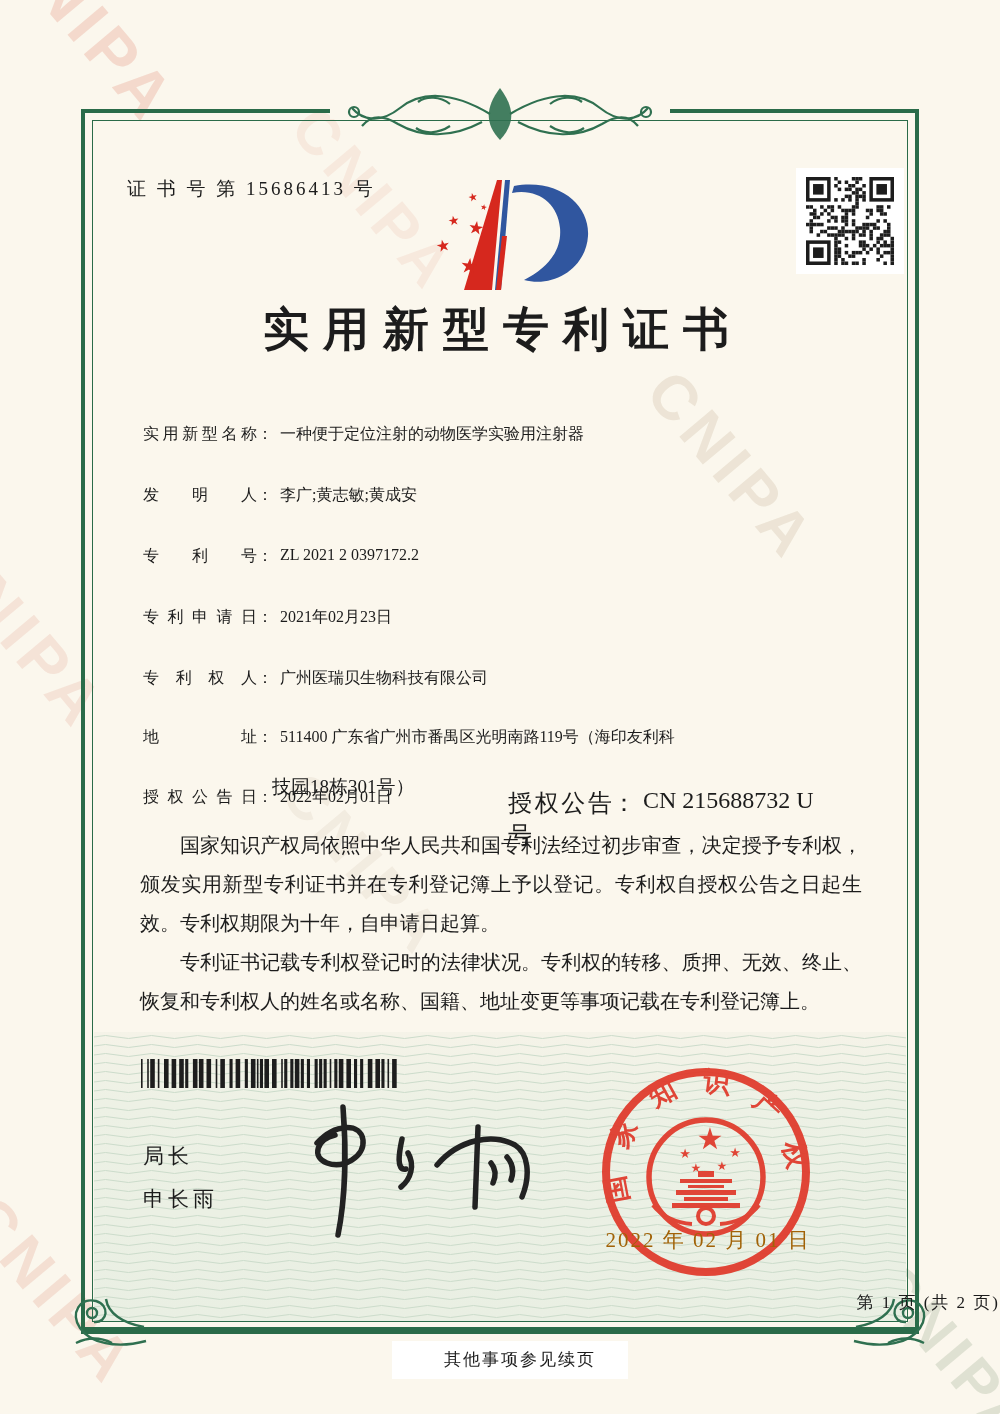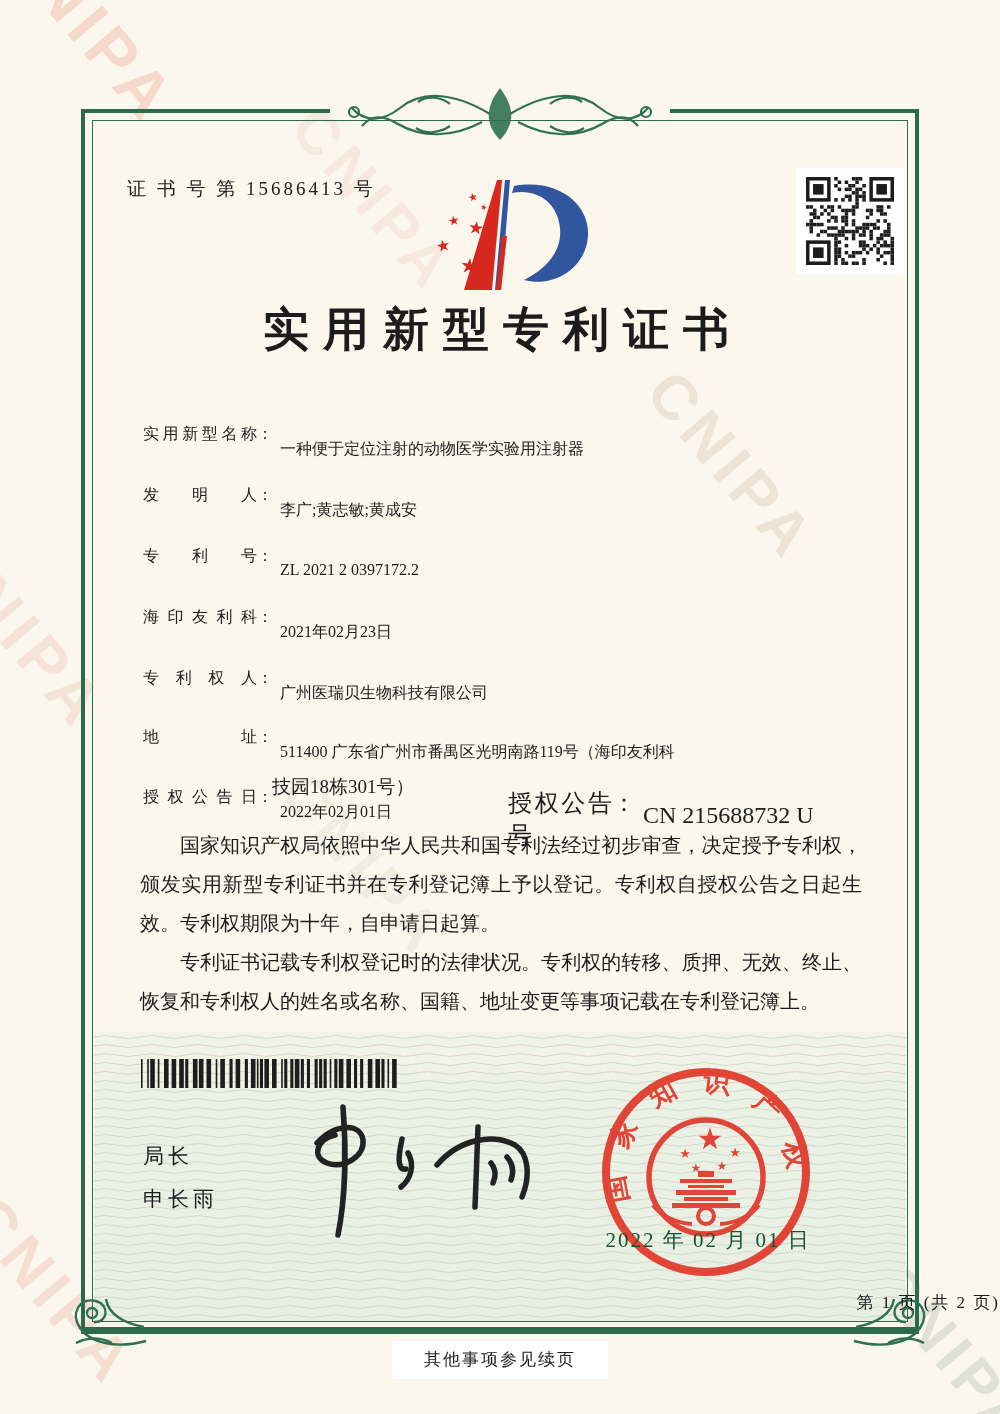--- a/index.html
+++ b/index.html
@@ -16,7 +16,7 @@
   .field{position:absolute;left:143px;font-size:16px;display:flex;align-items:flex-start;}
   .flabel{display:inline-block;width:114px;text-align:justify;text-align-last:justify;}
   .fcolon{display:inline-block;margin-right:7px;}
-  .fvalue{display:inline-block;white-space:nowrap;margin-top:15px;}
+  .fvalue{display:inline-block;white-space:nowrap;}
   .addr2{position:absolute;left:272px;top:754px;font-size:19px;margin-top:20px;}
   .grantno{position:absolute;left:508px;top:787px;font-size:24px;display:flex;}
   .grantno .flabel{width:104px;}

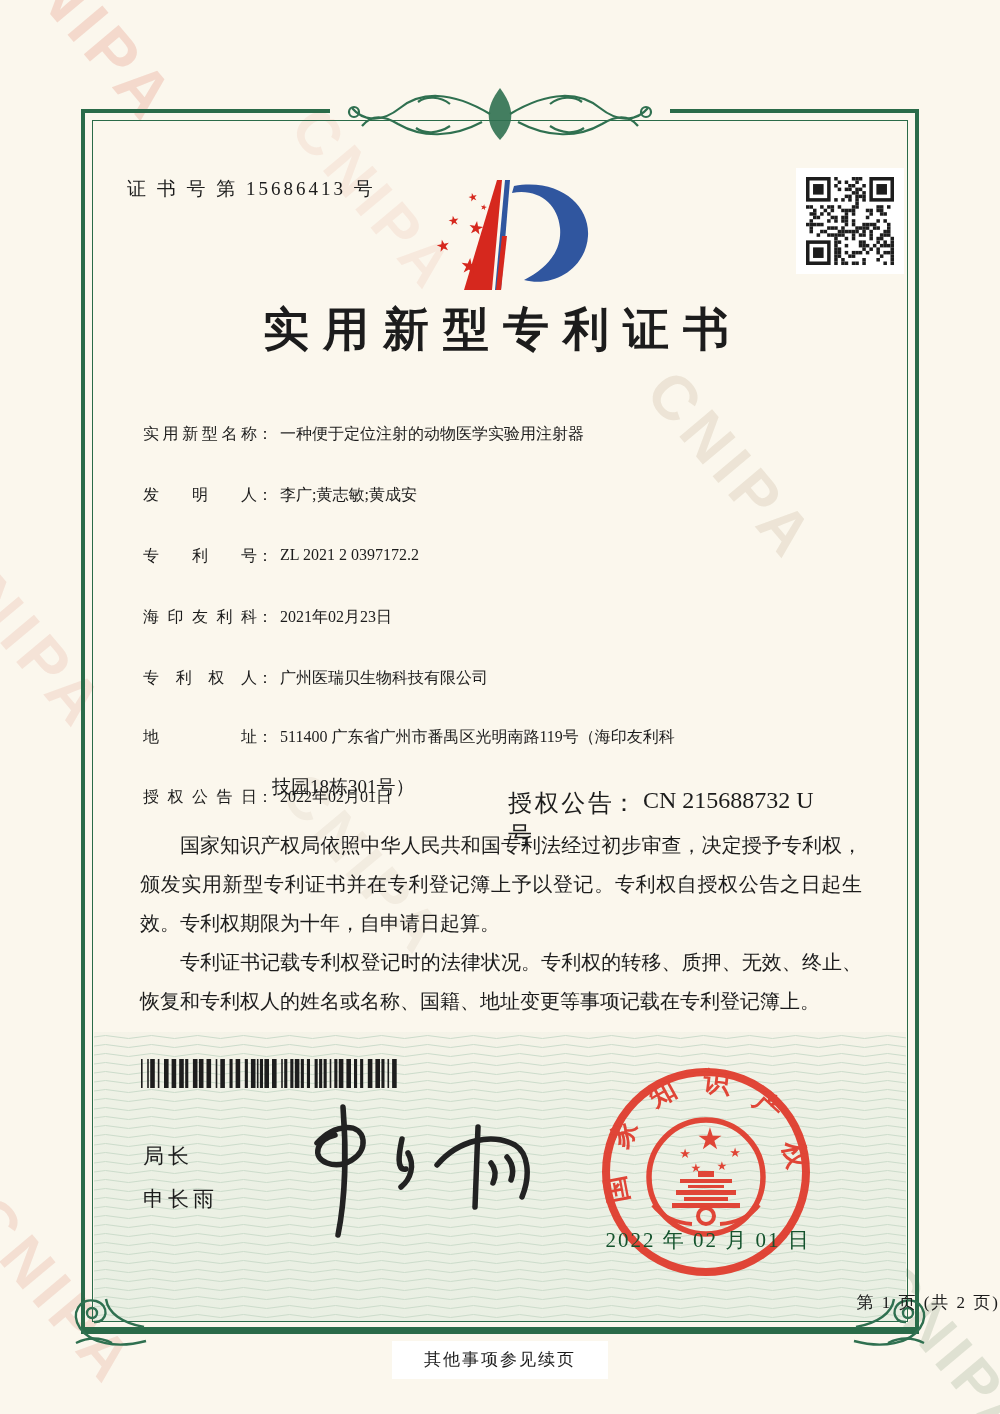--- a/index.html
+++ b/index.html
@@ -363,7 +363,7 @@
     <span class="fvalue">ZL 2021 2 0397172.2</span>
   </div>
   <div class="field" style="top:607px;">
-    <span class="flabel">海印友利科</span>
+    <span class="flabel">专利申请日</span>
       <span class="fcolon">：</span>
     <span class="fvalue">2021年02月23日</span>
   </div>

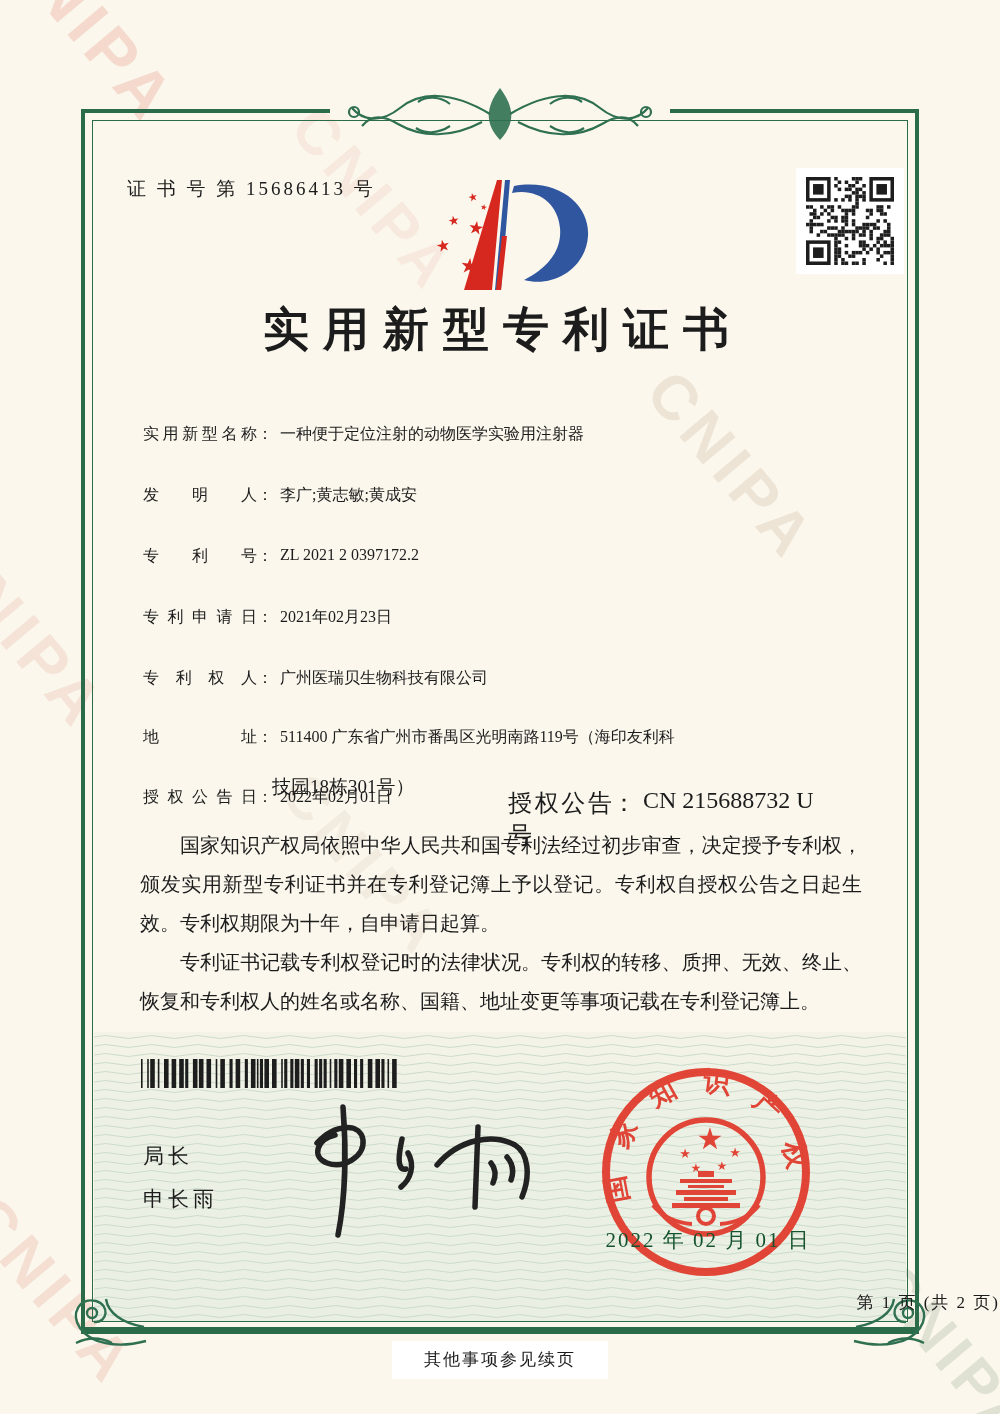--- a/index.html
+++ b/index.html
@@ -28,7 +28,7 @@
   .signer{position:absolute;left:143px;font-size:21px;
       font-family:"Liberation Sans","DejaVu Sans",sans-serif;letter-spacing:4px;}
   .seal-date{position:absolute;left:598px;top:1226px;width:220px;text-align:center;
-      font-size:21px;letter-spacing:2px;color:#14532d;z-index:6;}
+      font-size:21px;letter-spacing:2px;color:#a16207;z-index:6;}
   .page-footer{position:absolute;left:0;top:1291px;width:100%;text-align:right;font-size:17px;letter-spacing:2px;}
   .cont-box{position:absolute;left:392px;top:1341px;width:216px;height:38px;background:#ffffff;
       text-align:center;line-height:38px;font-size:17px;letter-spacing:2px;}

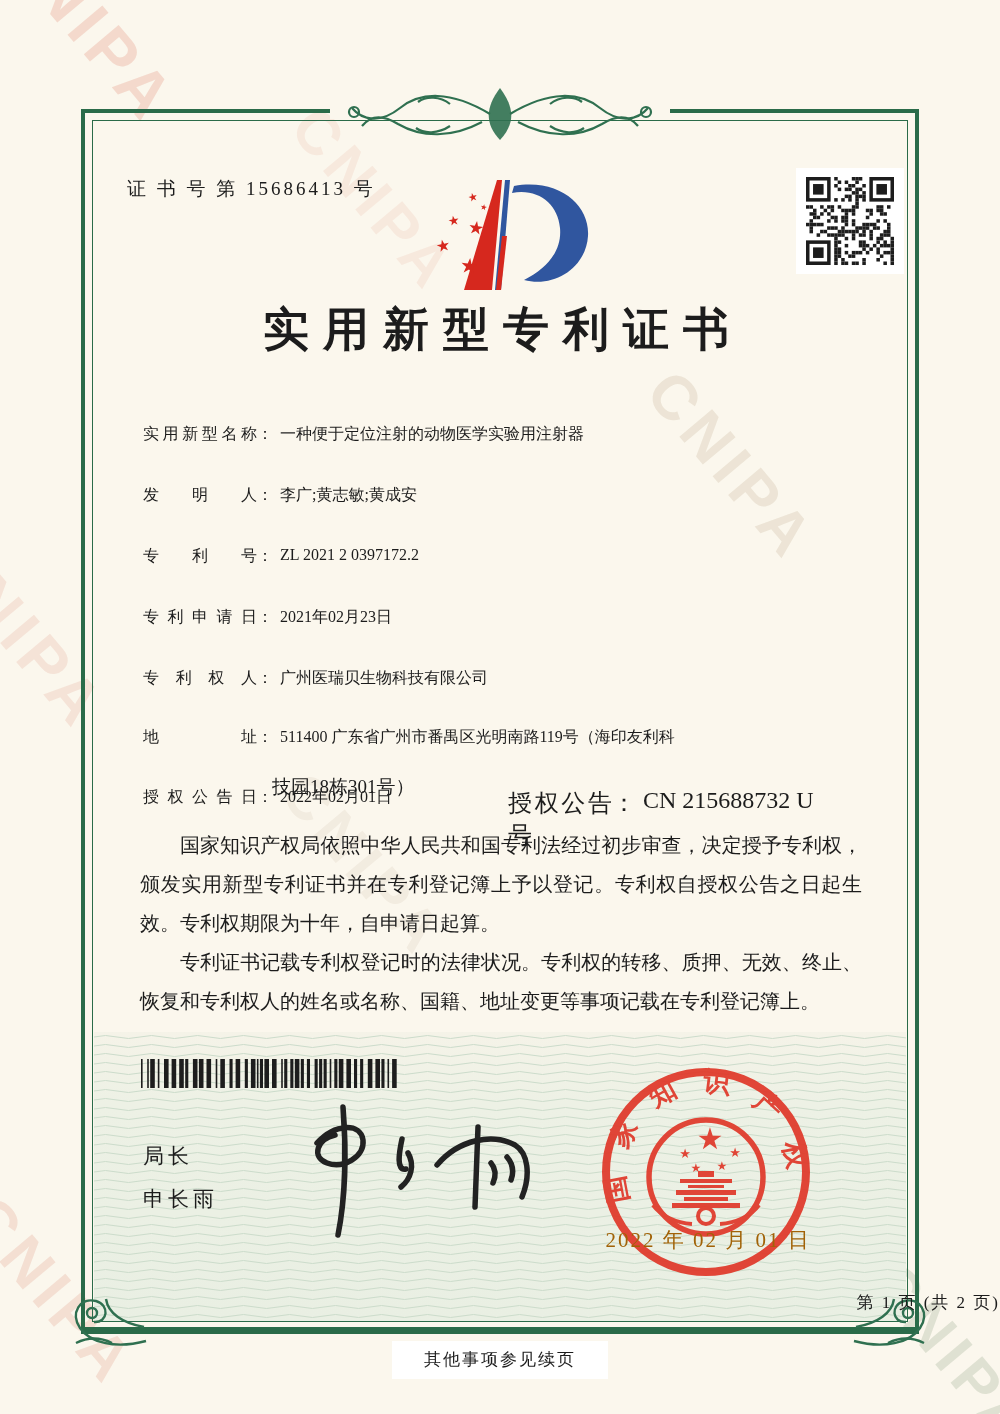--- a/index.html
+++ b/index.html
@@ -31,7 +31,7 @@
       font-size:21px;letter-spacing:2px;color:#a16207;z-index:6;}
   .page-footer{position:absolute;left:0;top:1291px;width:100%;text-align:right;font-size:17px;letter-spacing:2px;}
   .cont-box{position:absolute;left:392px;top:1341px;width:216px;height:38px;background:#ffffff;
-      text-align:center;line-height:38px;font-size:17px;letter-spacing:2px;}
+      text-align:center;line-height:38px;font-size:17px;letter-spacing:2px;padding-left:20px;}
   .qr-wrap{position:absolute;left:796px;top:168px;width:108px;height:106px;background:#fff;}
   .logo{position:absolute;left:430px;top:174px;width:184px;height:120px;}
   .logo .star{position:absolute;color:#d6281e;line-height:1;}

